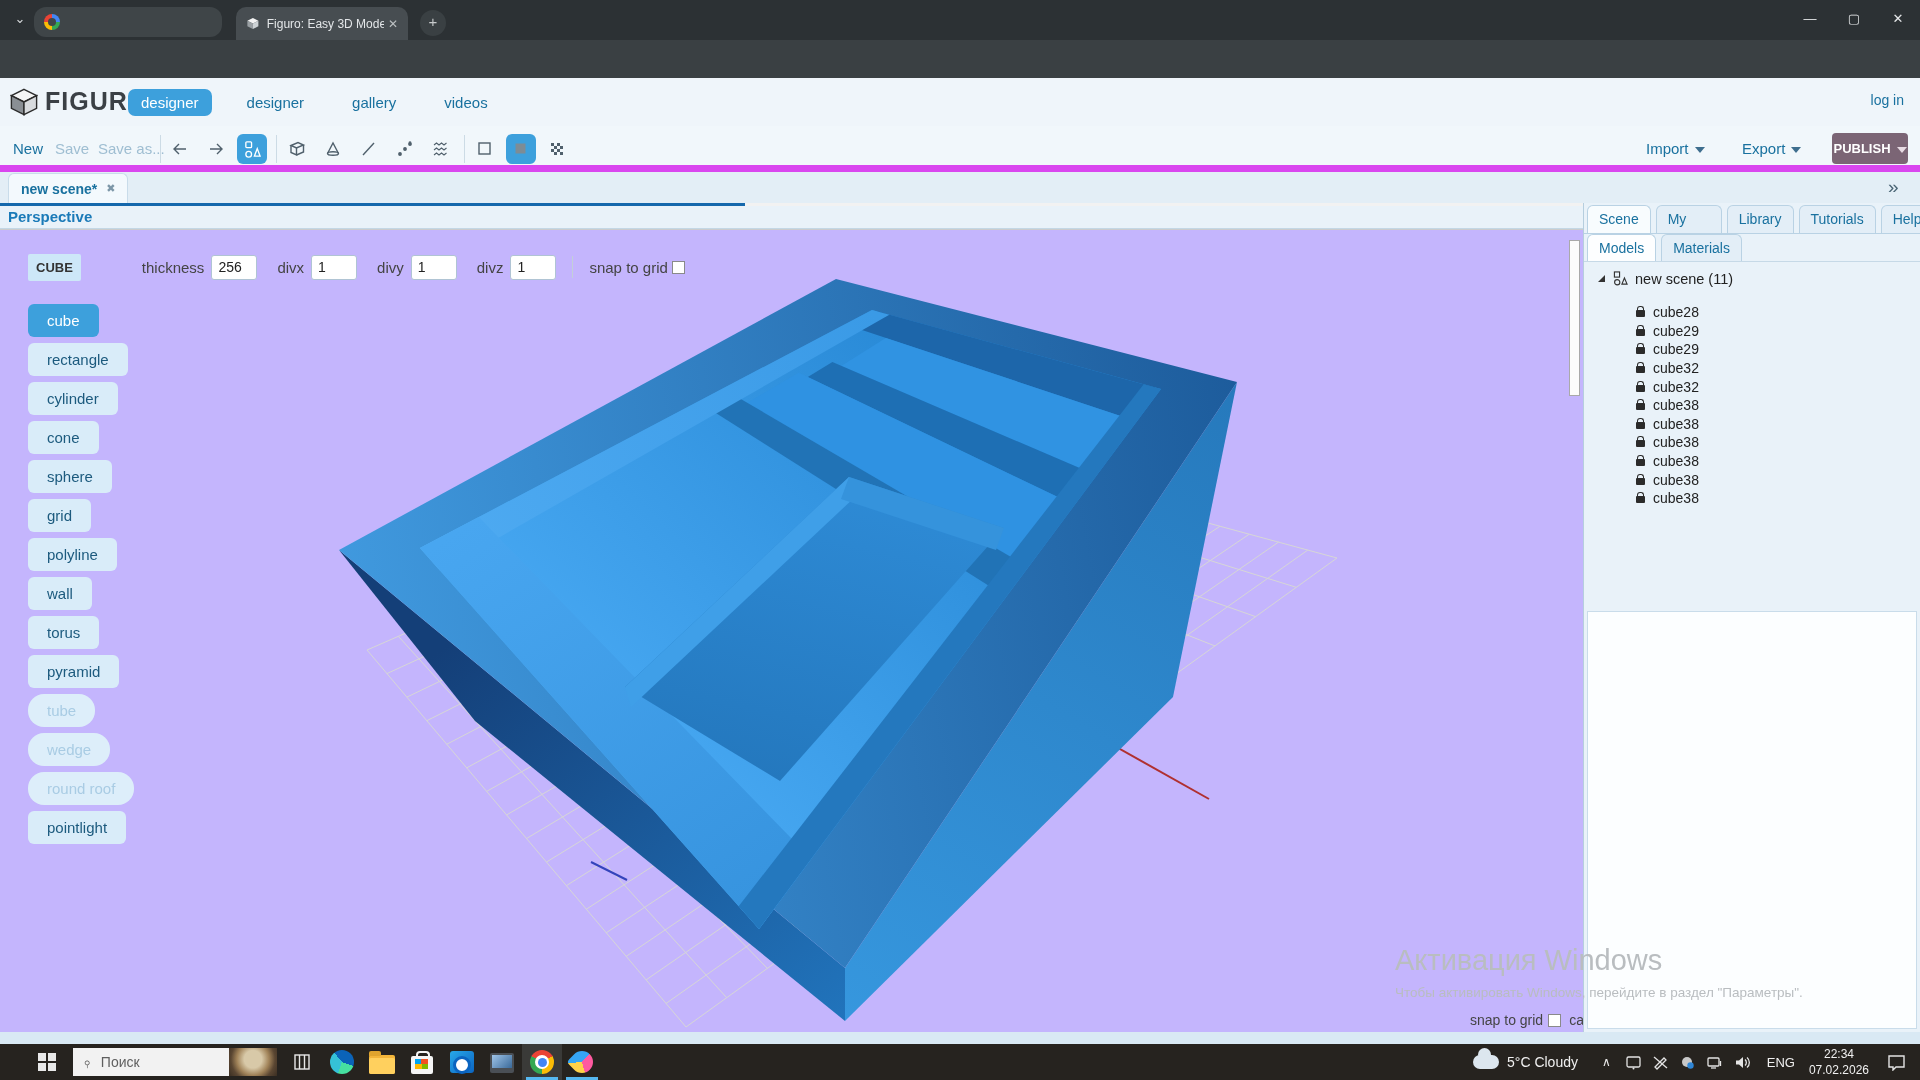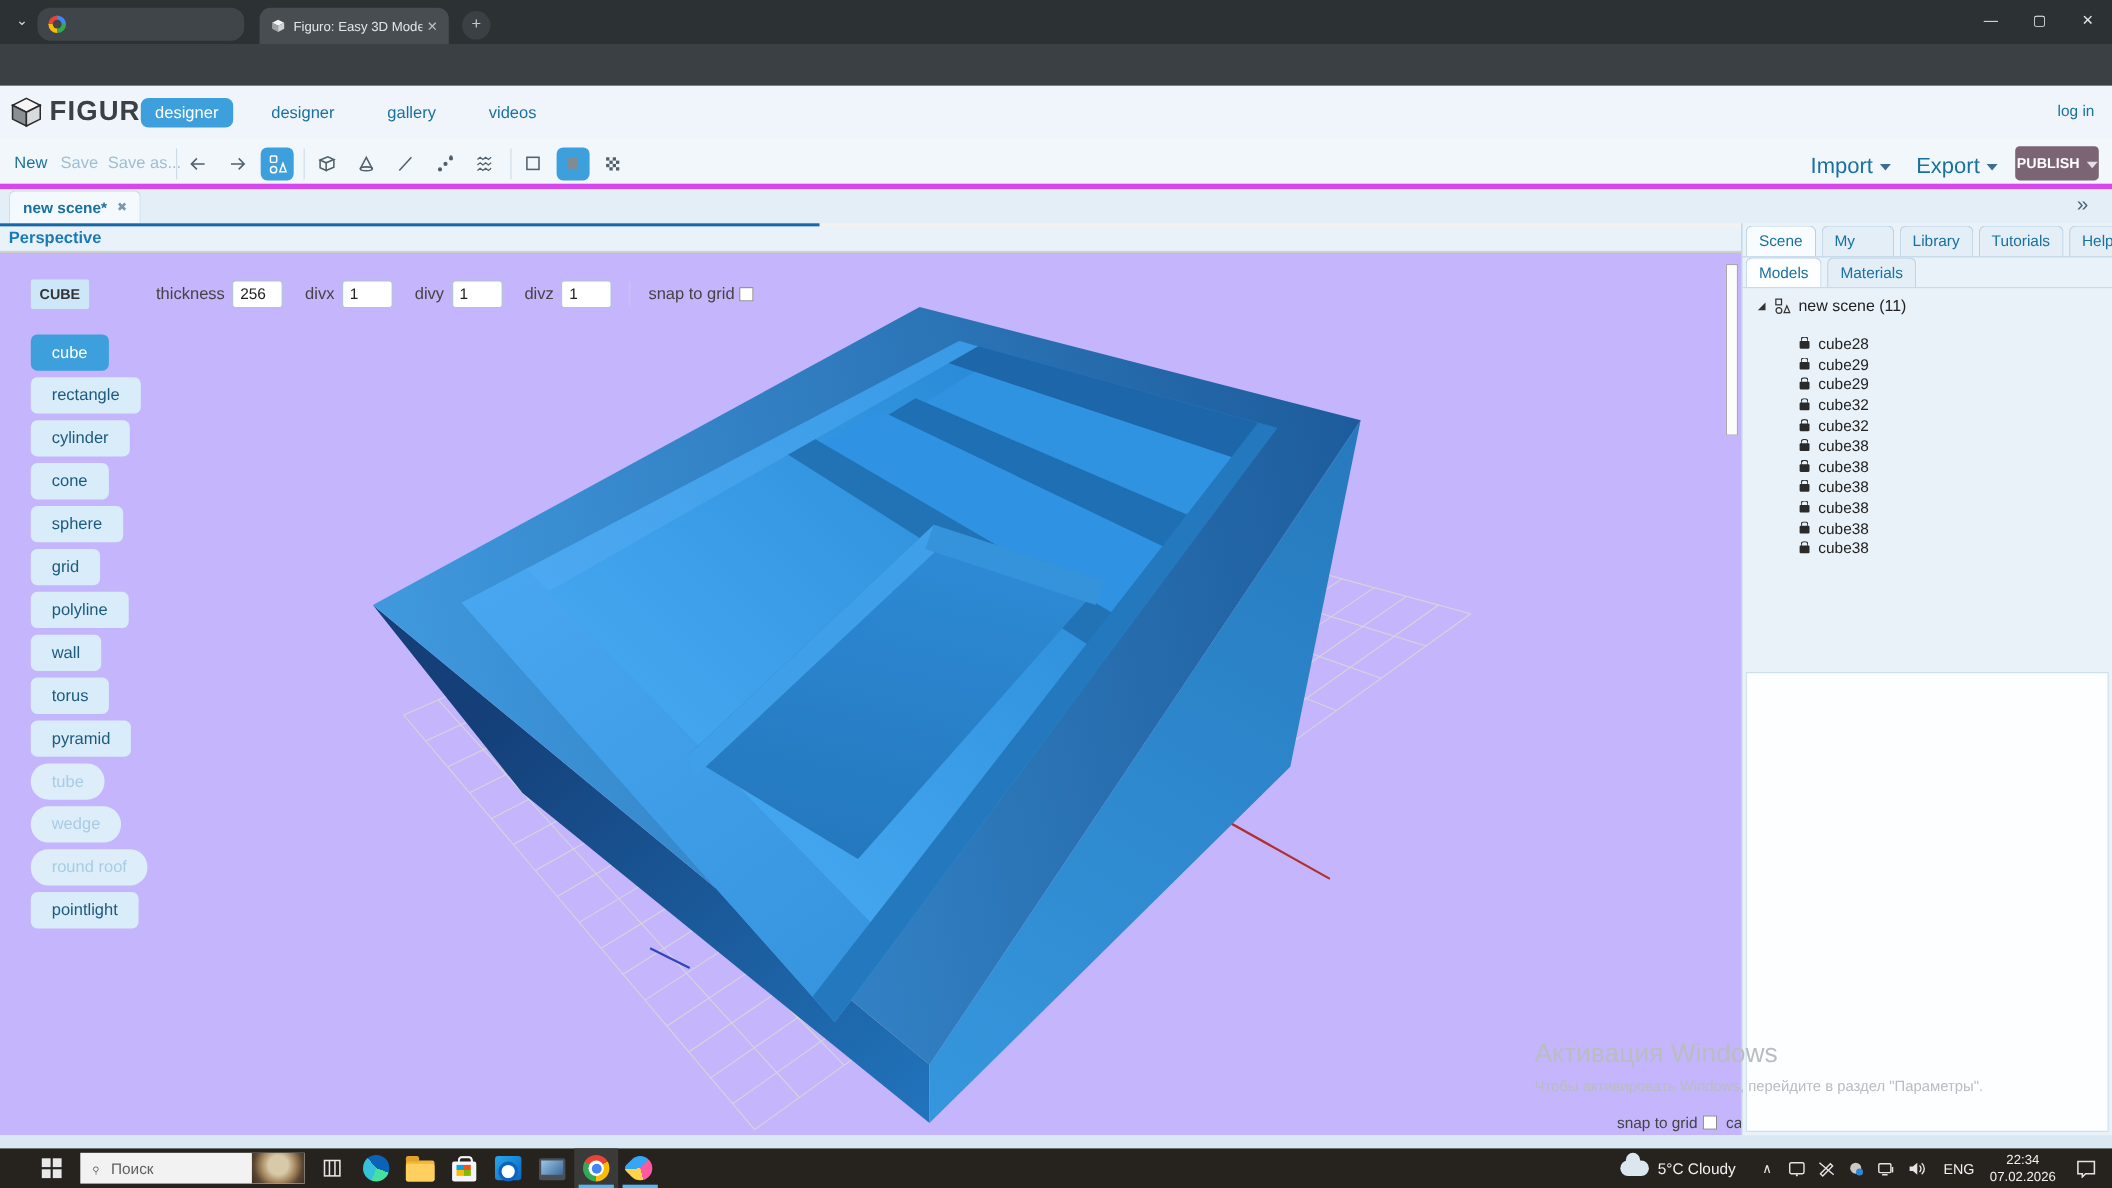--- a/index.html
+++ b/index.html
@@ -39,7 +39,7 @@
   .login { position:absolute; right:16px; top:14px; font-size:14px; color:#19719f; }
 
   
-  .ftoolbar { position:absolute; left:0; top:126px; width:1920px; height:46px; background:#f1f7fb; border-bottom:5px solid #d946ef; }
+  .ftoolbar { position:absolute; left:0; top:126px; width:1920px; height:46px; background:#f1f7fb; border-bottom:7px solid #d946ef; }
   .tbtxt { position:absolute; top:14px; font-size:15px; }
   .tb-enabled { color:#19719f; } .tb-disabled { color:#9fbed2; }
   .tsep { position:absolute; top:9px; width:1px; height:28px; background:#ccdbe5; }

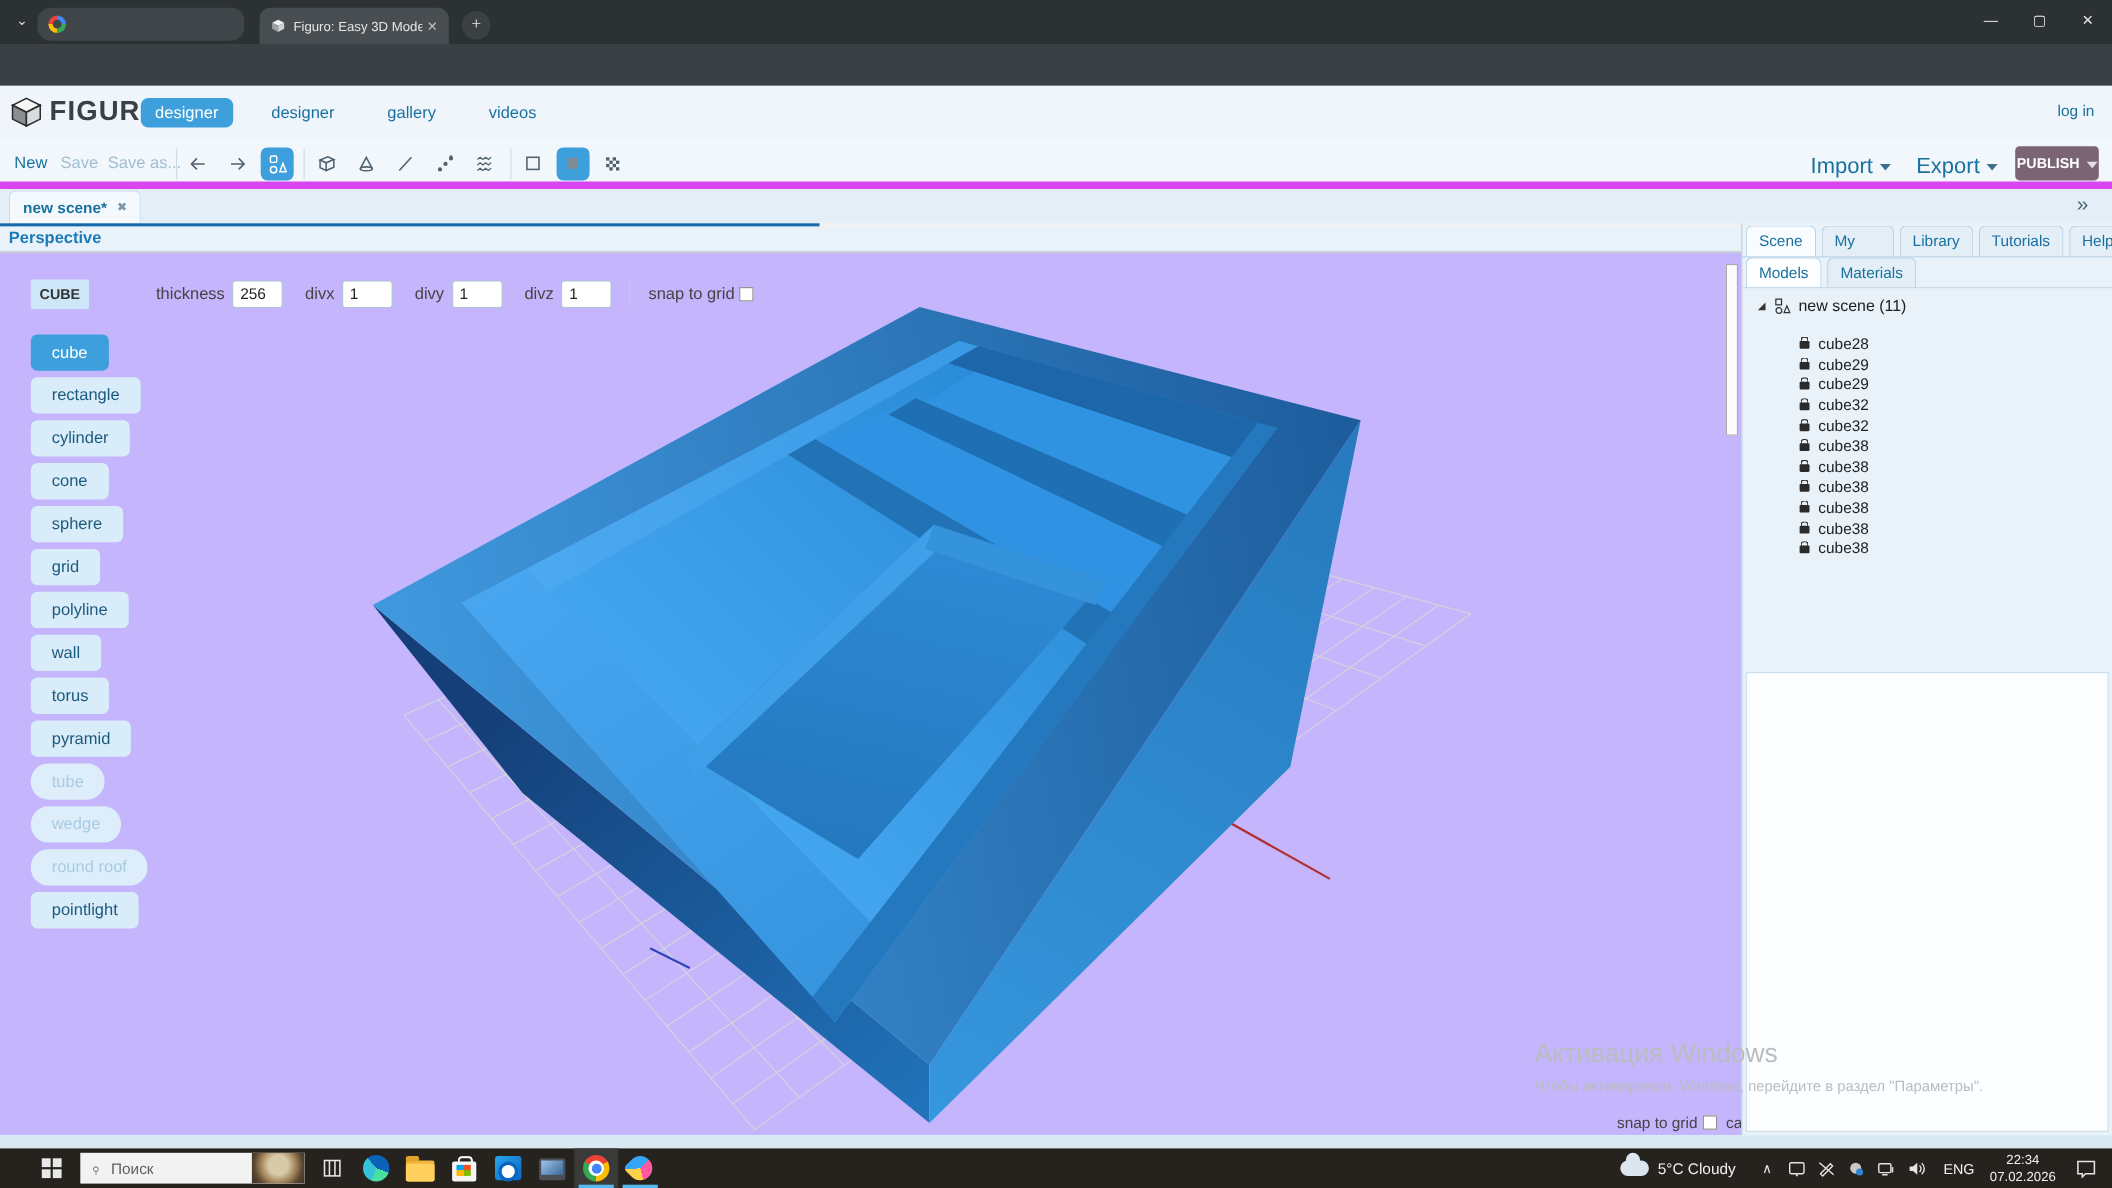--- a/index.html
+++ b/index.html
@@ -47,7 +47,7 @@
   .ticon.active { background:#3da0dc; }
   .ticon svg { stroke:#50606c; fill:none; stroke-width:1.4; }
   .ticon.active svg { stroke:#fff; }
-  .trright { position:absolute; top:14px; font-size:20px; color:#19719f; }
+  .trright { position:absolute; top:14px; font-size:15px; color:#19719f; }
   .caret { display:inline-block; width:0; height:0; border-left:5px solid transparent; border-right:5px solid transparent; border-top:6px solid #3e6e8e; margin-left:6px; vertical-align:middle; }
   .publish { position:absolute; left:1832px; top:7px; width:76px; height:31px; background:#7b6575; border-radius:4px; color:#fff; font-size:13px; font-weight:bold; text-align:center; line-height:31px; }
   .publish .caret { border-top-color:#e8dce4; }

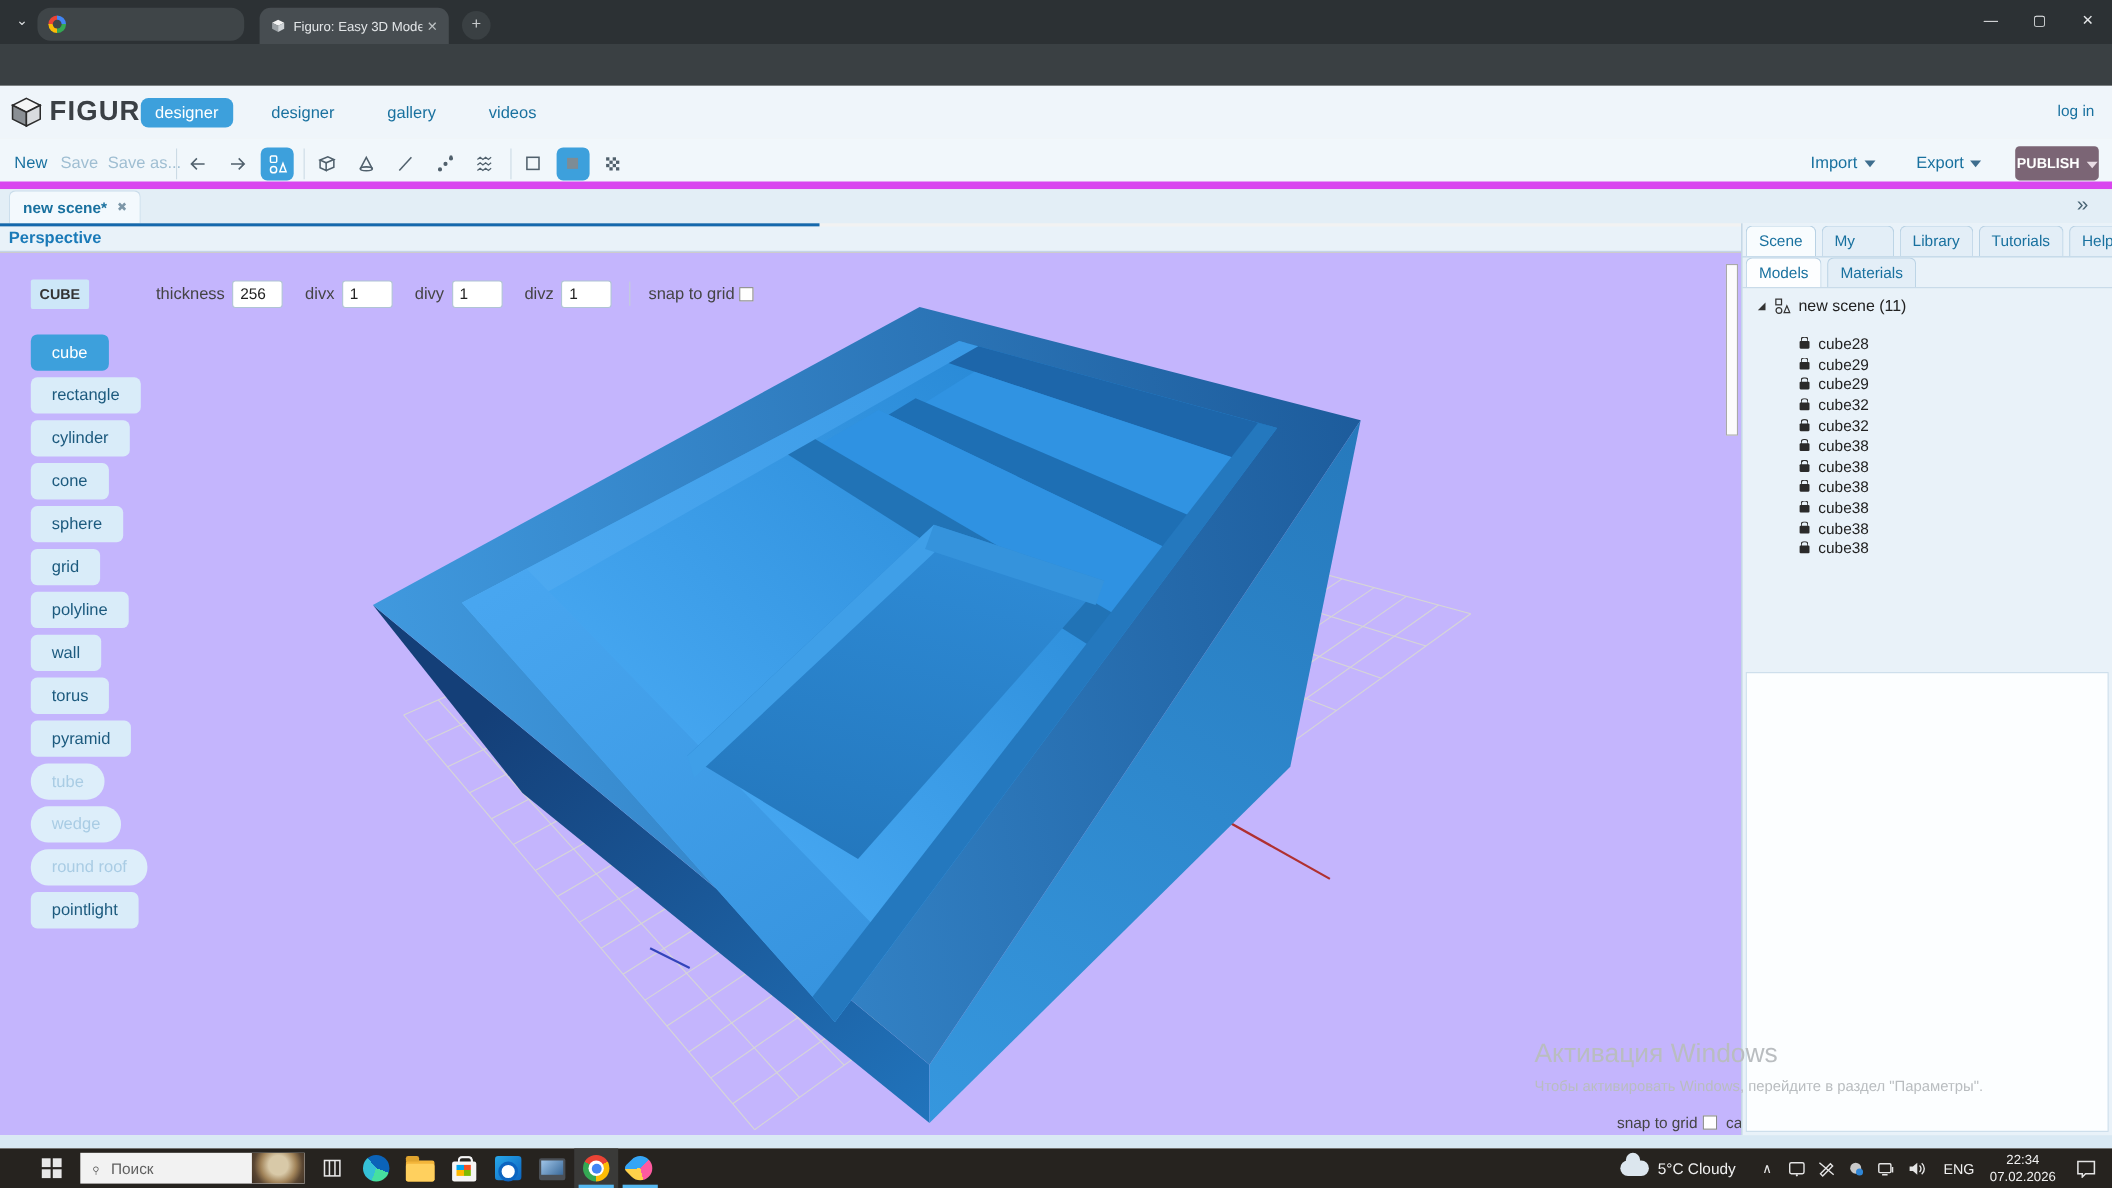--- a/index.html
+++ b/index.html
@@ -115,7 +115,7 @@
 
   
   .watermark { position:absolute; left:1395px; top:944px; z-index:40; pointer-events:none; }
-  .watermark .w1 { font-size:24px; color:#b9bdc0; }
+  .watermark .w1 { font-size:29px; color:#b9bdc0; }
   .watermark .w2 { font-size:13.5px; color:#b9bdc0; margin-top:8px; }
 
   

